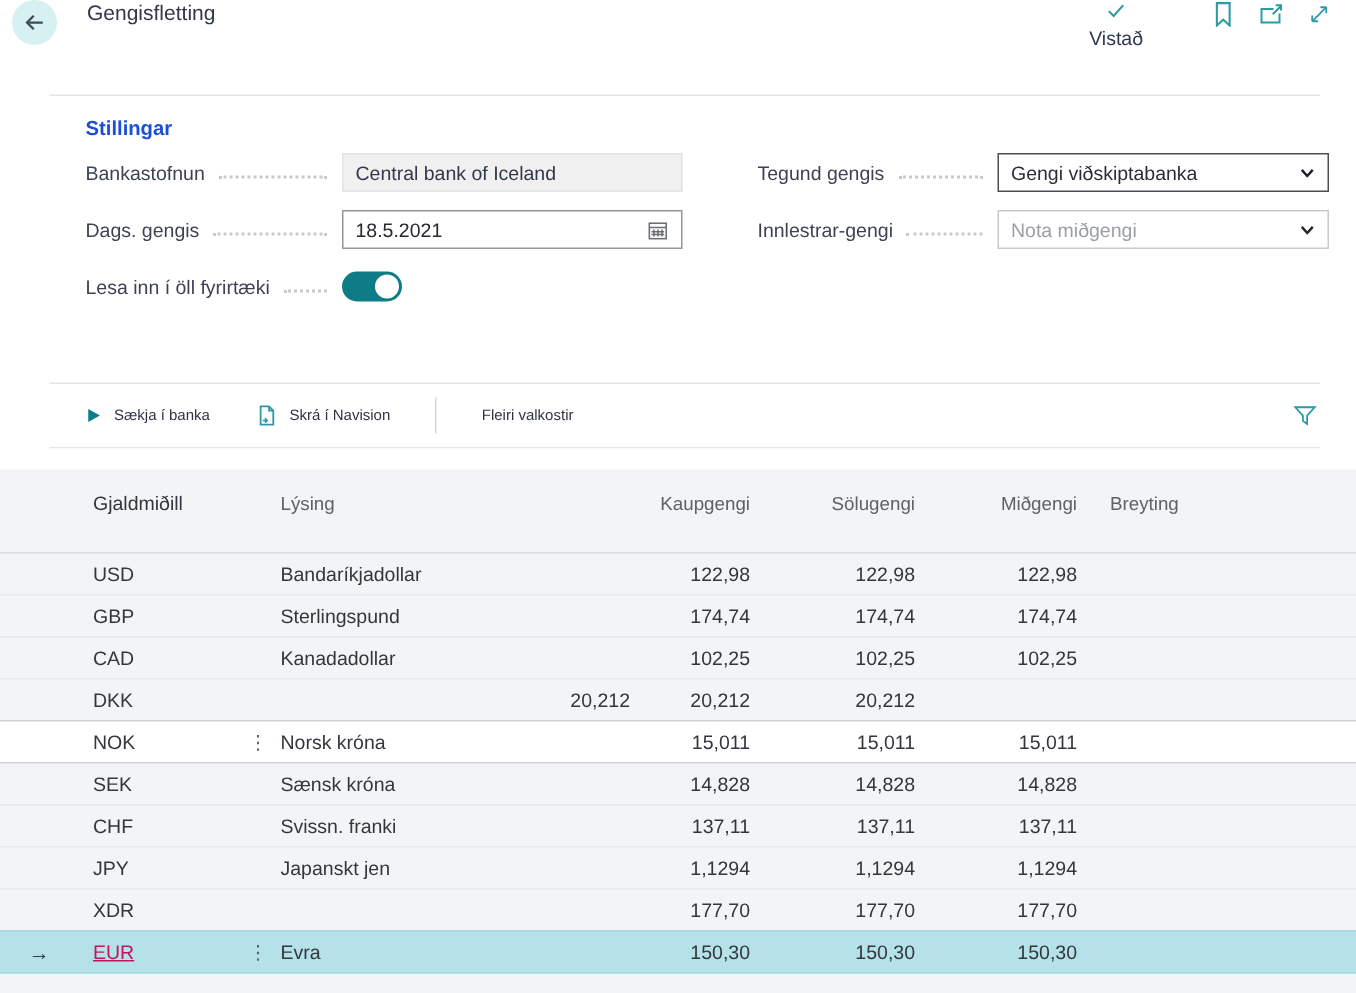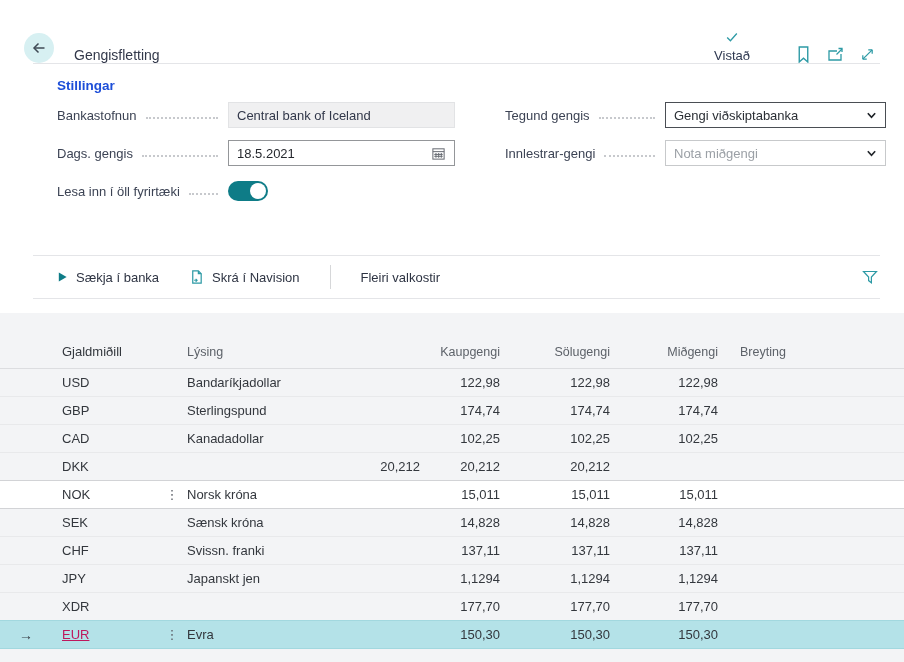--- a/index.html
+++ b/index.html
@@ -8,7 +8,7 @@
   .page { position:relative; width:904px; height:662px; display:flex; flex-direction:column; background:#fff; }
 
   
-  .topbar { height:63px; display:flex; align-items:flex-end; padding:0 28px 0 8px; flex:0 0 auto;margin-left:16px; }
+  .topbar { height:63px; display:flex; align-items:flex-start; padding:0 16px 0 8px; flex:0 0 auto; }
   .back-btn { width:30px; height:30px; border-radius:50%; background:#d7f0f2; display:flex; align-items:center; justify-content:center; cursor:pointer; flex:0 0 auto; }
   .page-title { margin-left:20px; font-size:14px; color:#32384a; }
   .topbar-spacer { flex:1; }

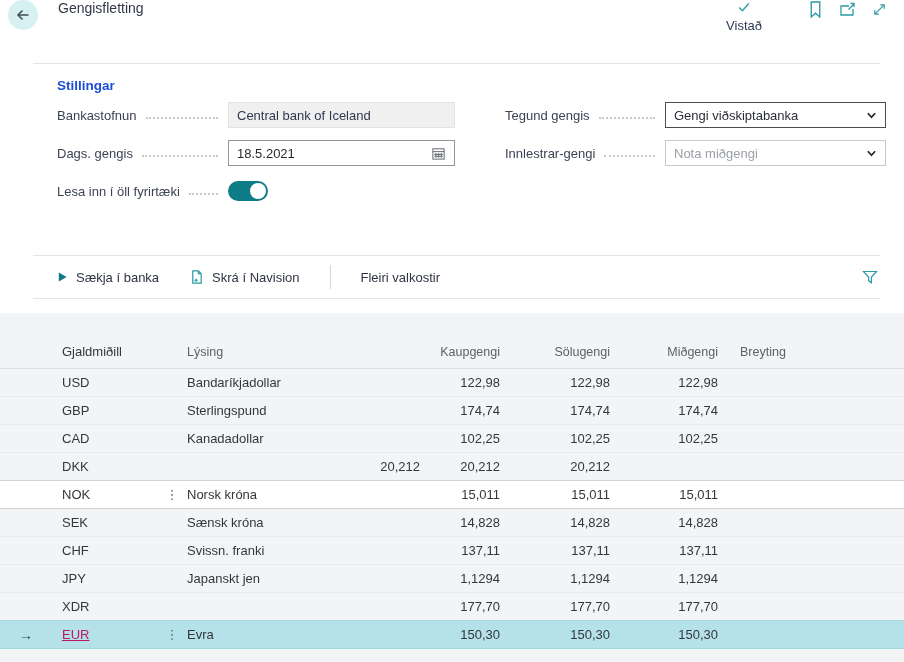--- a/index.html
+++ b/index.html
@@ -42,7 +42,7 @@
   
   .actionbar { height:42px; display:flex; align-items:center; padding-left:57px; padding-right:26px; flex:0 0 auto; }
   .action { display:flex; align-items:center; gap:8px; margin-right:30px; cursor:pointer; }
-  .action-label { font-size:13px; color:#2e3443; }
+  .action-label { font-size:10px; color:#2e3443; }
   .vdiv { width:1px; height:24px; background:#d6d7d9; margin-right:30px; }
   .funnel { margin-left:auto; cursor:pointer; display:flex; align-items:center; }
   .white-gap { height:14px; background:#fff; flex:0 0 auto; }

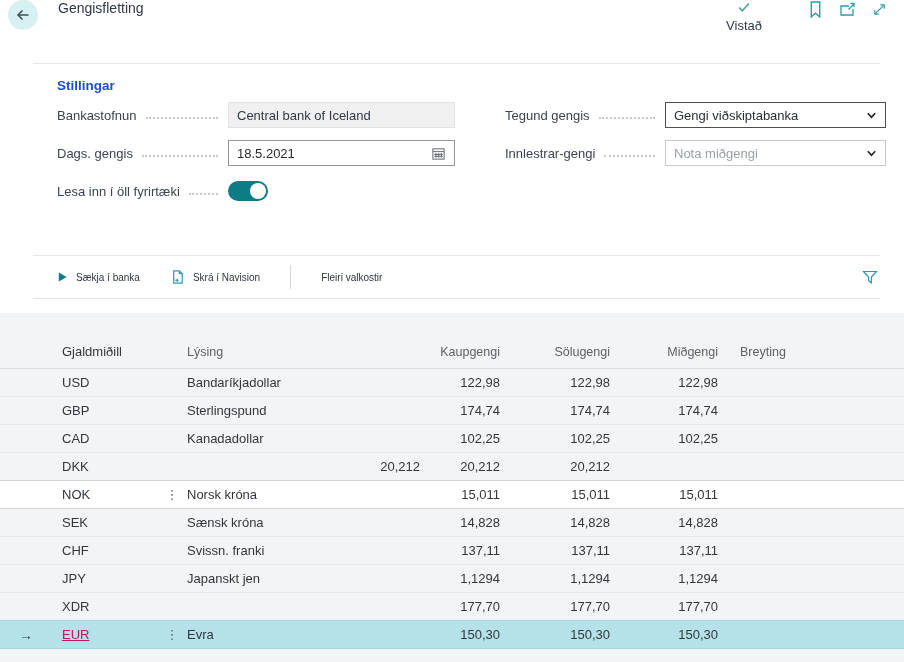--- a/index.html
+++ b/index.html
@@ -50,7 +50,7 @@
   
   .band { flex:1; background:#f3f4f6; display:flex; flex-direction:column; overflow:hidden; }
   .tgrid { display:grid; grid-template-columns:52px 108px 24px 236px 80px 110px 108px 120px 1fr; align-items:center; }
-  .thead { height:56px; align-items:end; padding-bottom:9px; border-bottom:1px solid #dcdde0; flex:0 0 auto; }
+  .thead { height:56px; align-items:end; padding-bottom:25px; border-bottom:1px solid #dcdde0; flex:0 0 auto; }
   .th { font-size:12.5px; color:#5d6269; }
   .th.num { text-align:right; }
   .th.breyting { padding-left:22px; }

